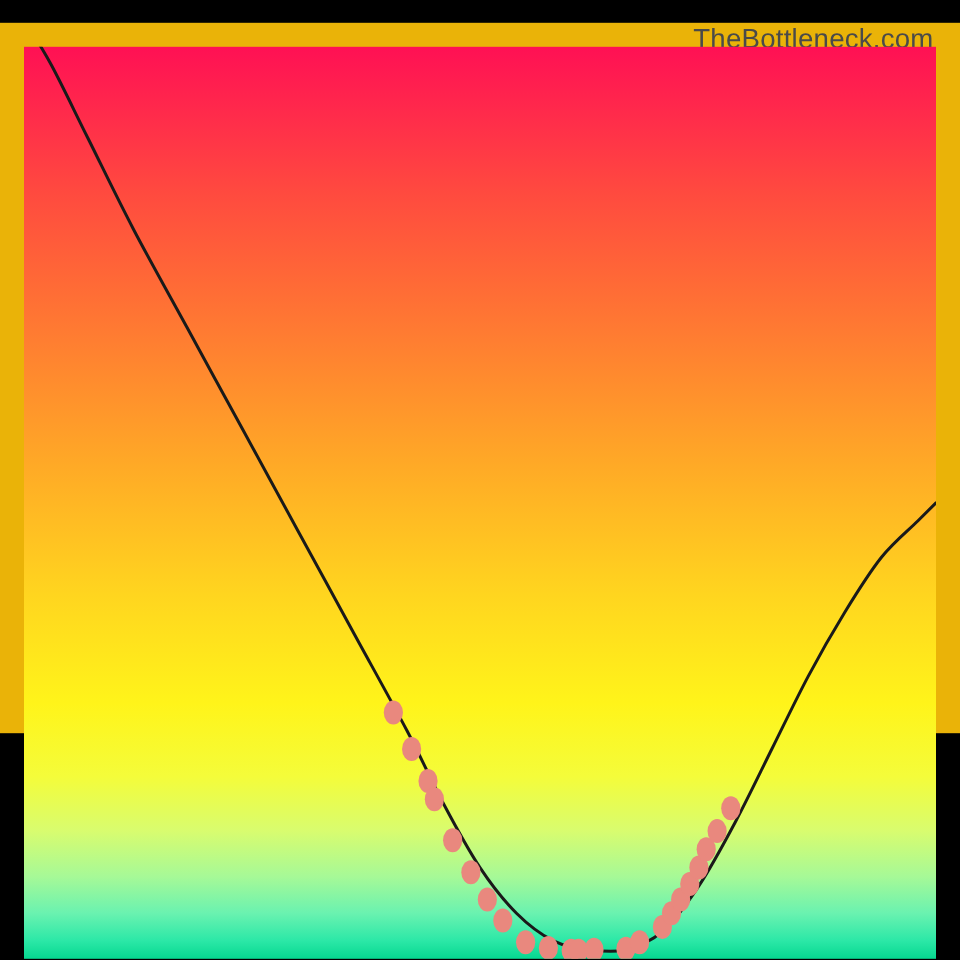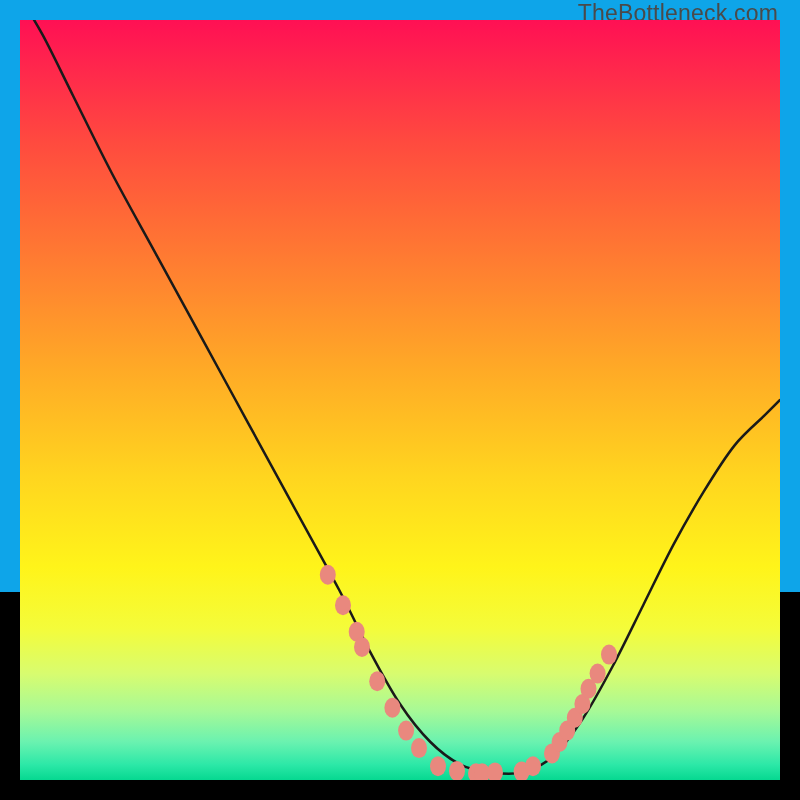--- a/index.html
+++ b/index.html
@@ -15,7 +15,8 @@
     position: relative;
     width: 800px;
     height: 592px;
-    background: #0ea5e9;
+    background: #eab308;
+    margin-top: 19px;
   }
   .plot {
     position: absolute;

